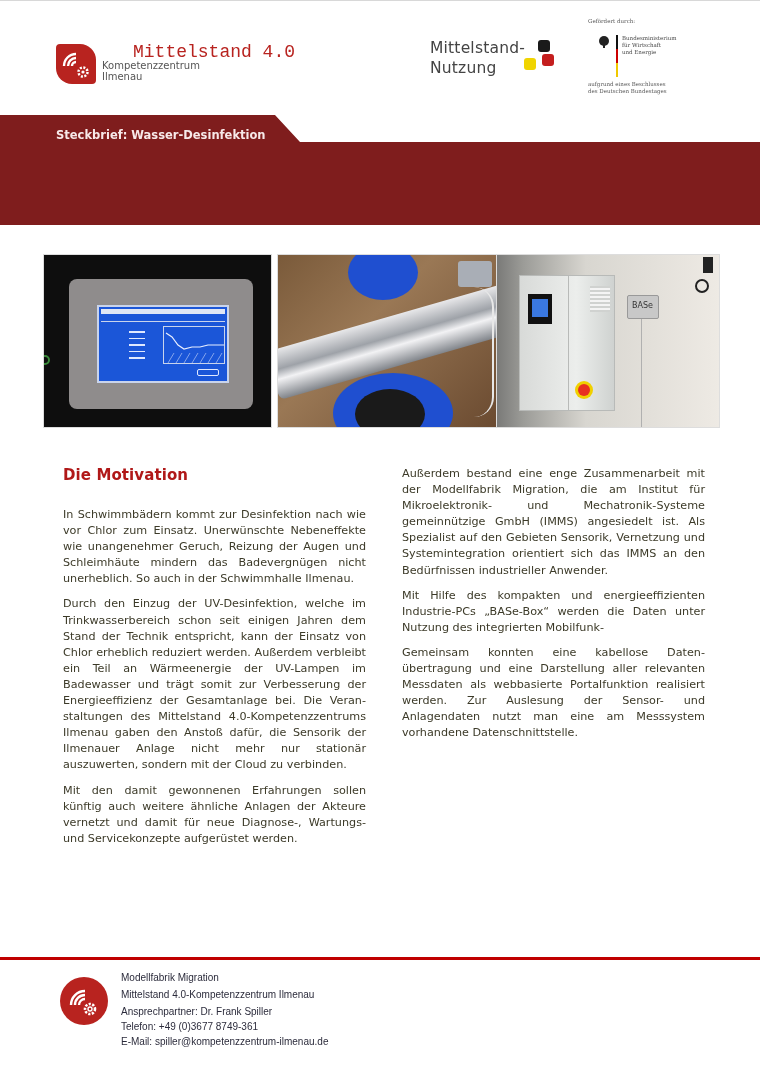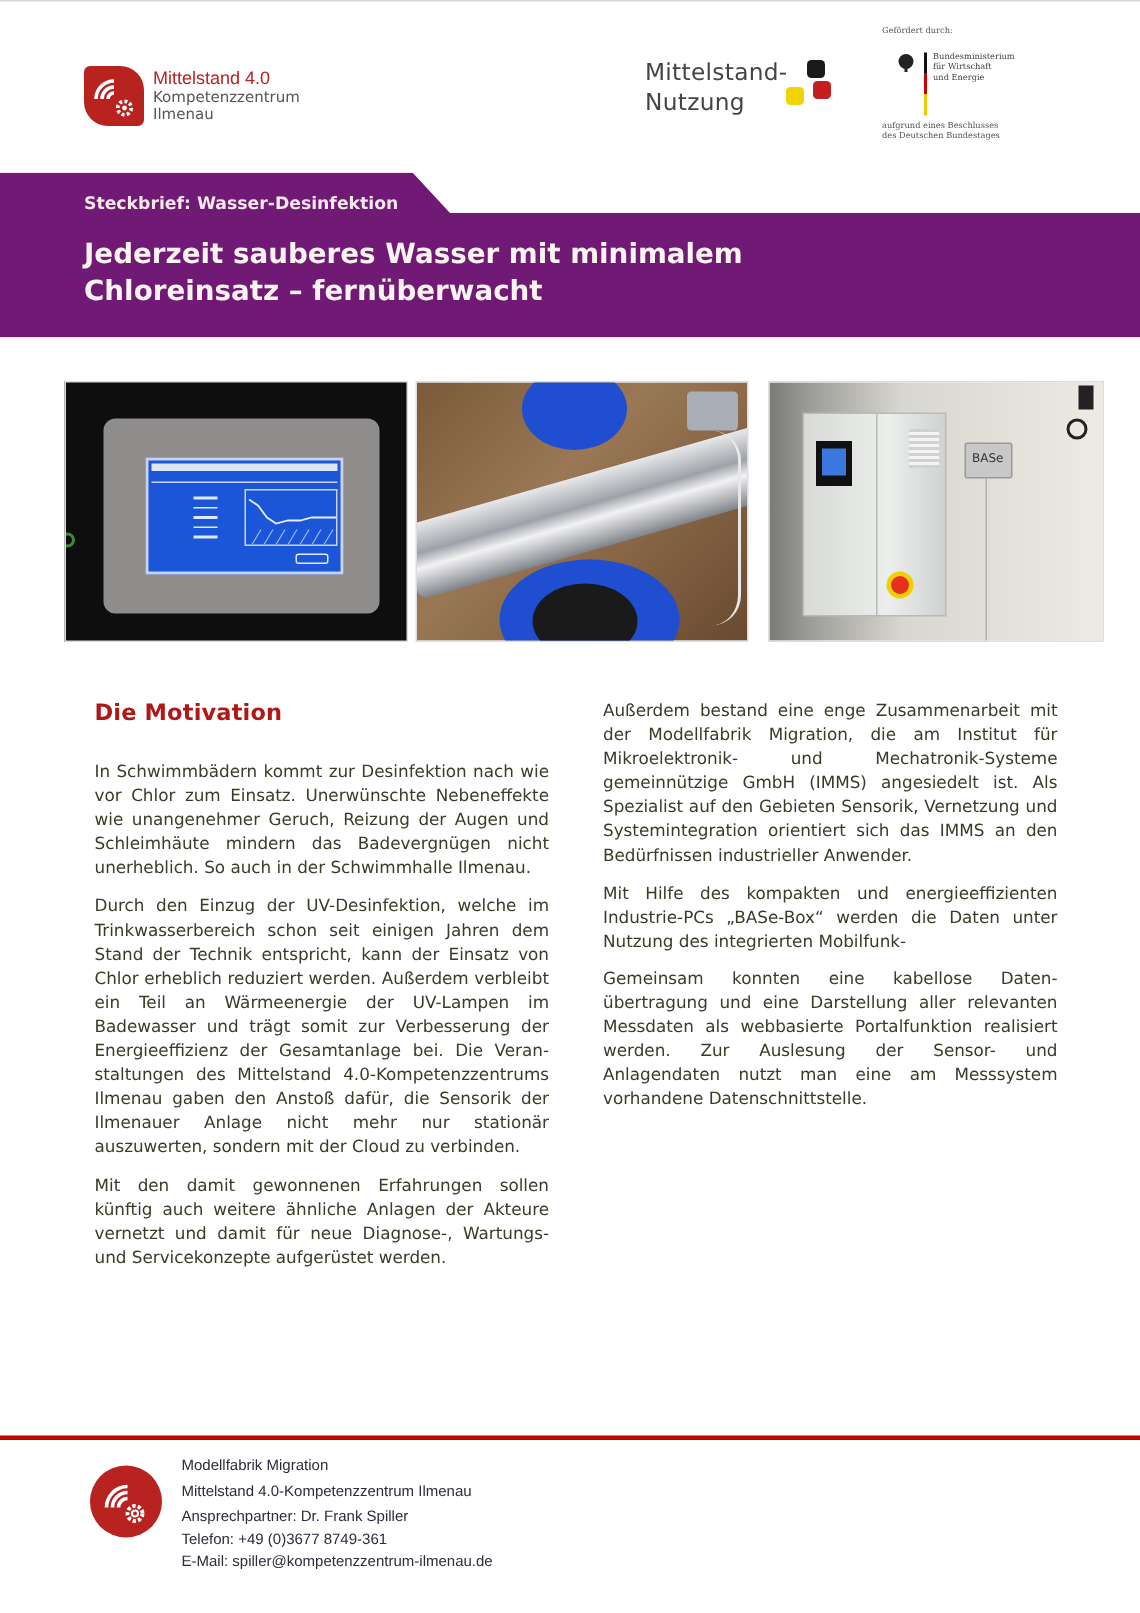--- a/index.html
+++ b/index.html
@@ -12,7 +12,7 @@
   .logo-m40 { position: absolute; left: 56px; top: 44px; display: flex; align-items: flex-start; }
   .logo-m40 .badge { width: 40px; height: 40px; background: #b8231f; border-radius: 4px 16px 4px 16px; position: relative; margin-right: 6px; }
   .logo-m40 .badge svg { position: absolute; left: 4px; top: 4px; }
-  .logo-m40 .t1 { font-family: Liberation Sans, sans-serif; font-size: 12px; color: #b8231f; line-height: 16px; }
+  .logo-m40 .t1 { font-family: Liberation Mono, monospace; font-size: 18px; color: #b8231f; line-height: 16px; margin-left: 31px; }
   .logo-m40 .t2 { font-family: "DejaVu Sans", sans-serif; font-size: 10px; color: #555; line-height: 11px; }
 
   .logo-md { position: absolute; left: 430px; top: 38px; }

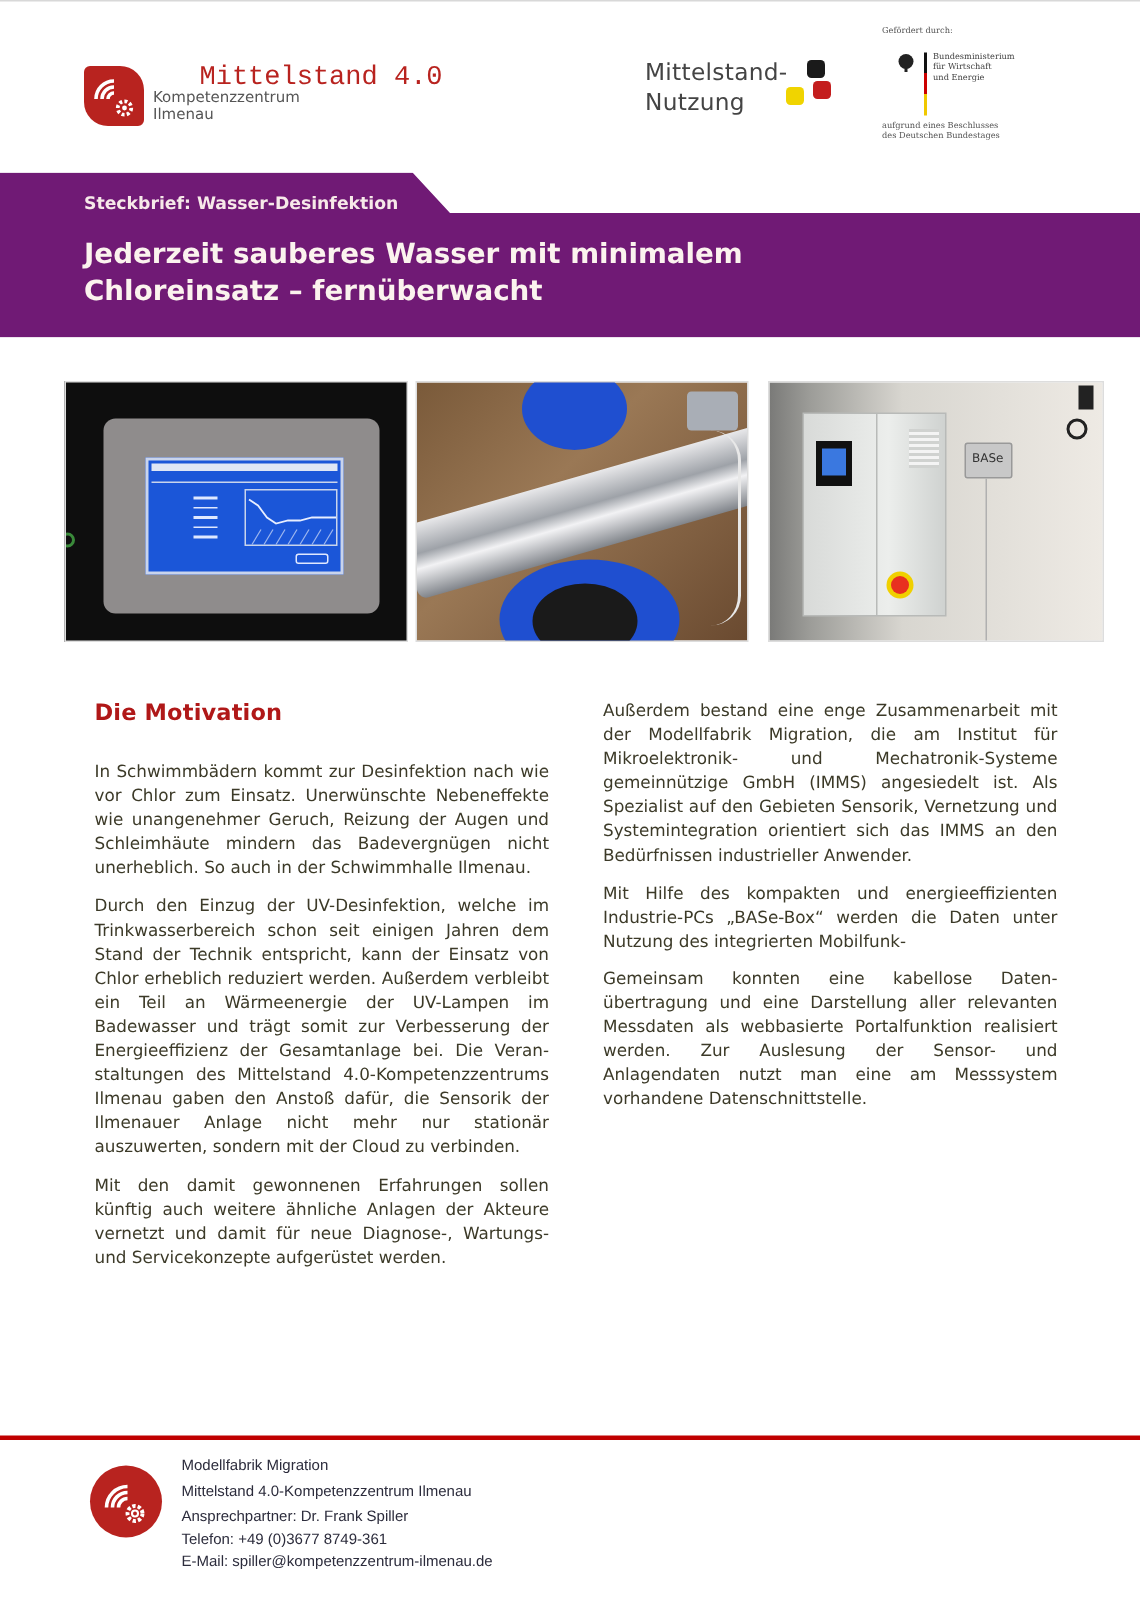--- a/index.html
+++ b/index.html
@@ -31,7 +31,7 @@
   .bmwi .bottom { margin-top: 4px; }
 
   
-  .banner { position: absolute; left: 0; top: 115px; width: 760px; height: 110px; background: #701a75;
+  .banner { position: absolute; left: 0; top: 115px; width: 760px; height: 110px; background: #7f1d1d;
             clip-path: polygon(0 0, 275px 0, 300px 27px, 760px 27px, 760px 110px, 0 110px); }
   .banner .kicker { position: absolute; left: 56px; top: 13px; font-family: "DejaVu Sans", sans-serif; font-weight: bold; font-size: 11.5px; color: #f7e9e9; }
   .banner .title { position: absolute; left: 56px; top: 42px; font-family: "DejaVu Sans", sans-serif; font-weight: bold; font-size: 18.5px; color: #fbf3ee; line-height: 25px; }

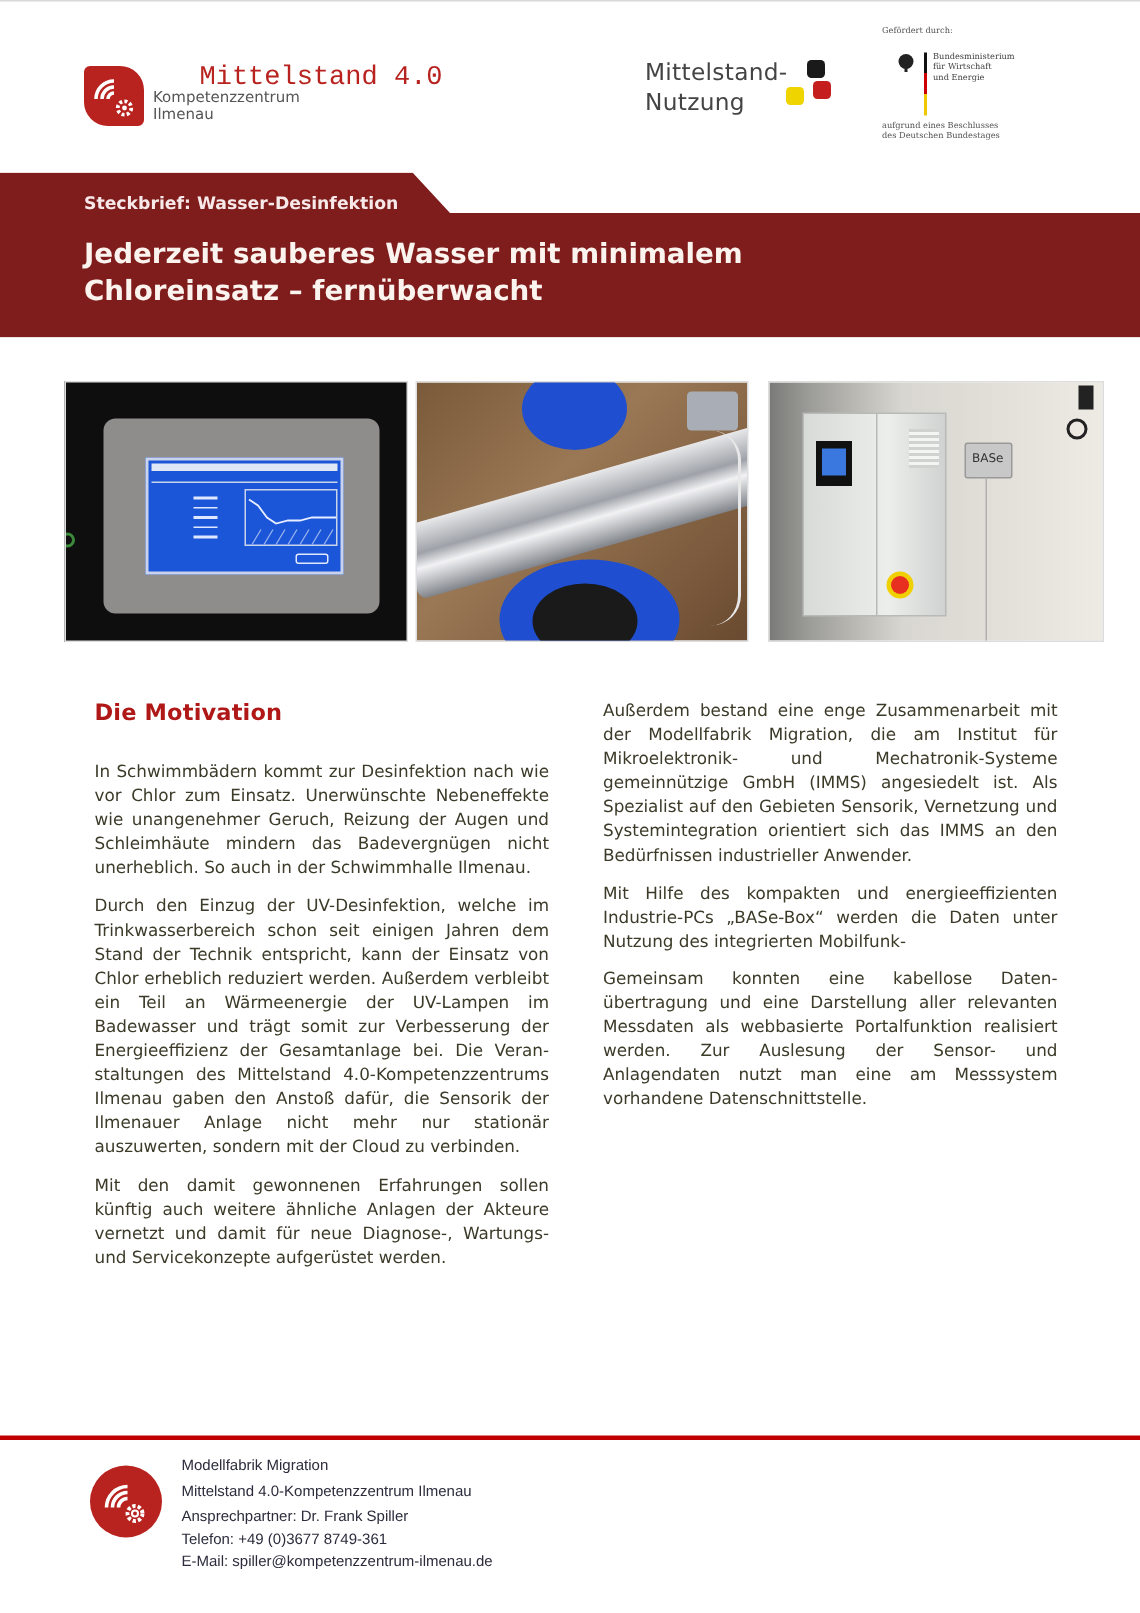--- a/index.html
+++ b/index.html
@@ -138,10 +138,6 @@
 
 <div class="banner">
   <div class="kicker">Steckbrief: Wasser-Desinfektion</div>
-  <div class="title">
-    <div>Jederzeit sauberes Wasser mit minimalem</div>
-    <div>Chloreinsatz – fernüberwacht</div>
-  </div>
 </div>
 
 <div class="photo photo1">

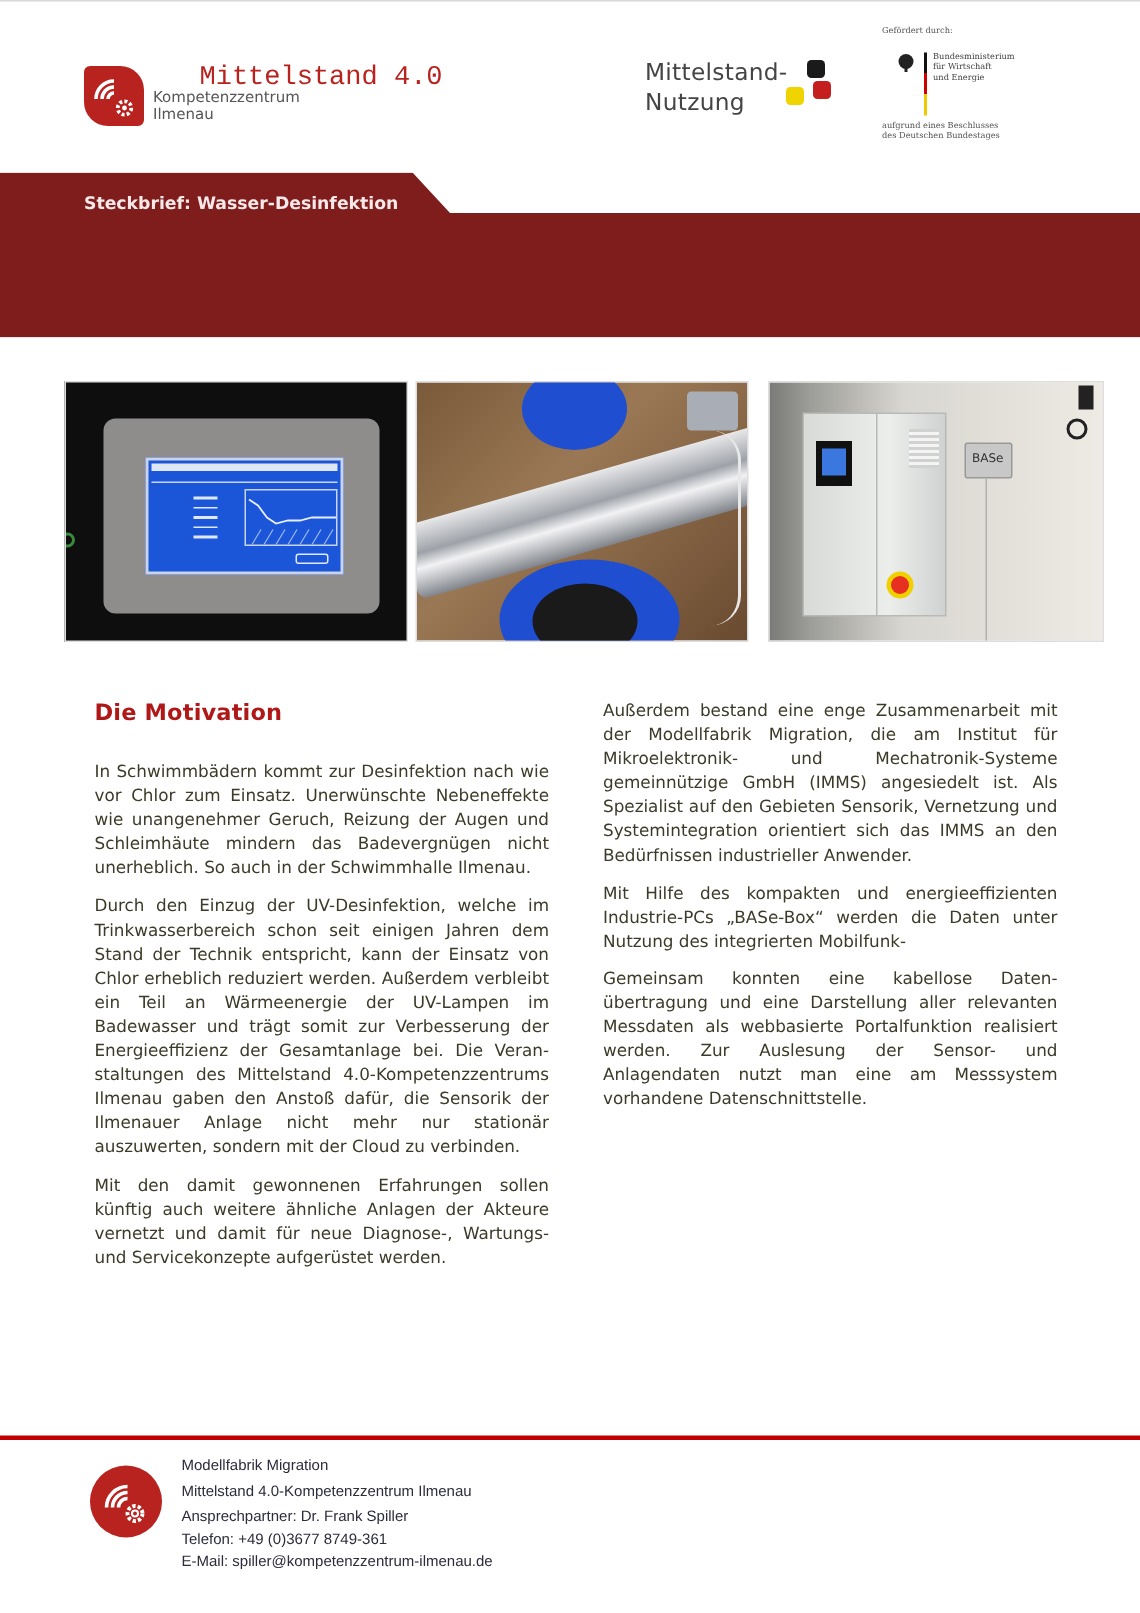--- a/index.html
+++ b/index.html
@@ -40,7 +40,7 @@
   .photo { position: absolute; top: 254px; height: 174px; border: 1px solid #ddd; overflow: hidden; }
   .photo1 { left: 43px; width: 229px; background: #0e0e0e; }
   .photo2 { left: 277px; width: 222px; background: linear-gradient(135deg, #7a5a3a 0%, #9a7855 40%, #6a4a30 100%); }
-  .photo3 { left: 512px; width: 224px; background: linear-gradient(90deg, #7a7a78 0%, #9c9c98 12%, #d8d6d0 40%, #eeeae4 100%); }
+  .photo3 { left: 496px; width: 224px; background: linear-gradient(90deg, #7a7a78 0%, #9c9c98 12%, #d8d6d0 40%, #eeeae4 100%); }
 
   
   .p1-bezel { position: absolute; left: 25px; top: 24px; width: 184px; height: 130px; background: #8f8c8c; border-radius: 8px; }

